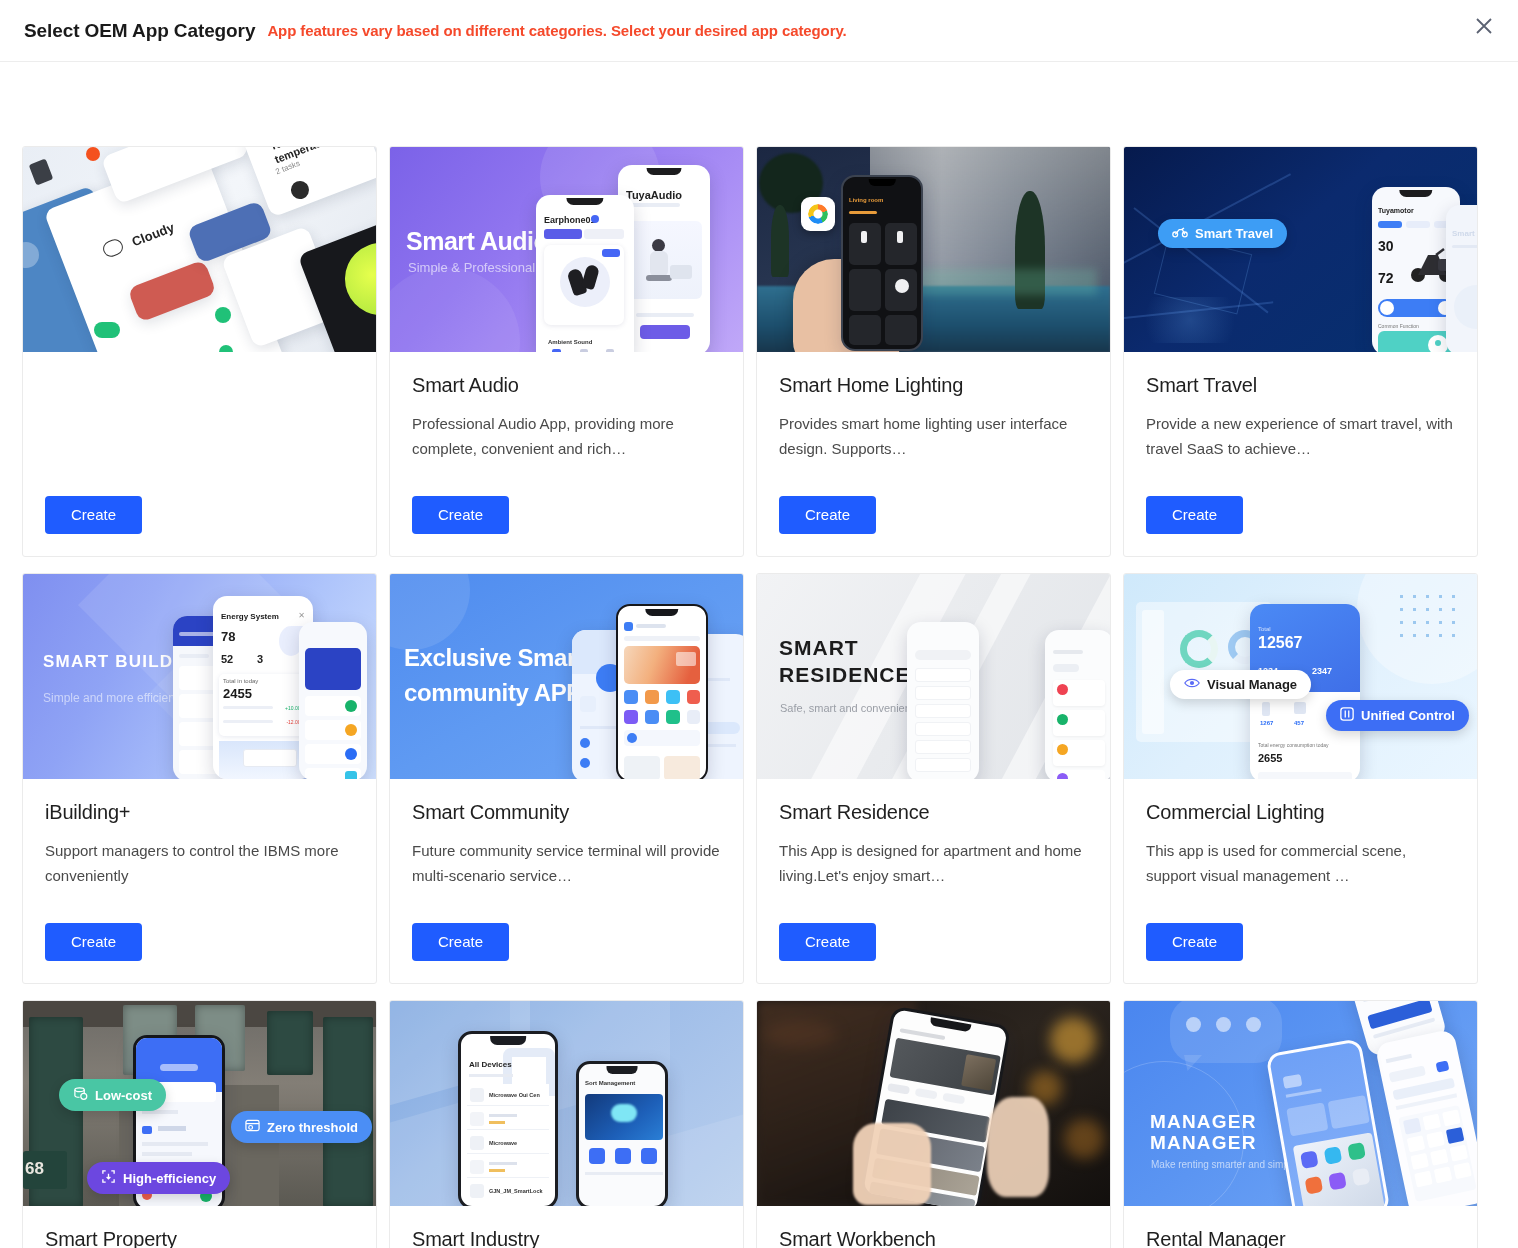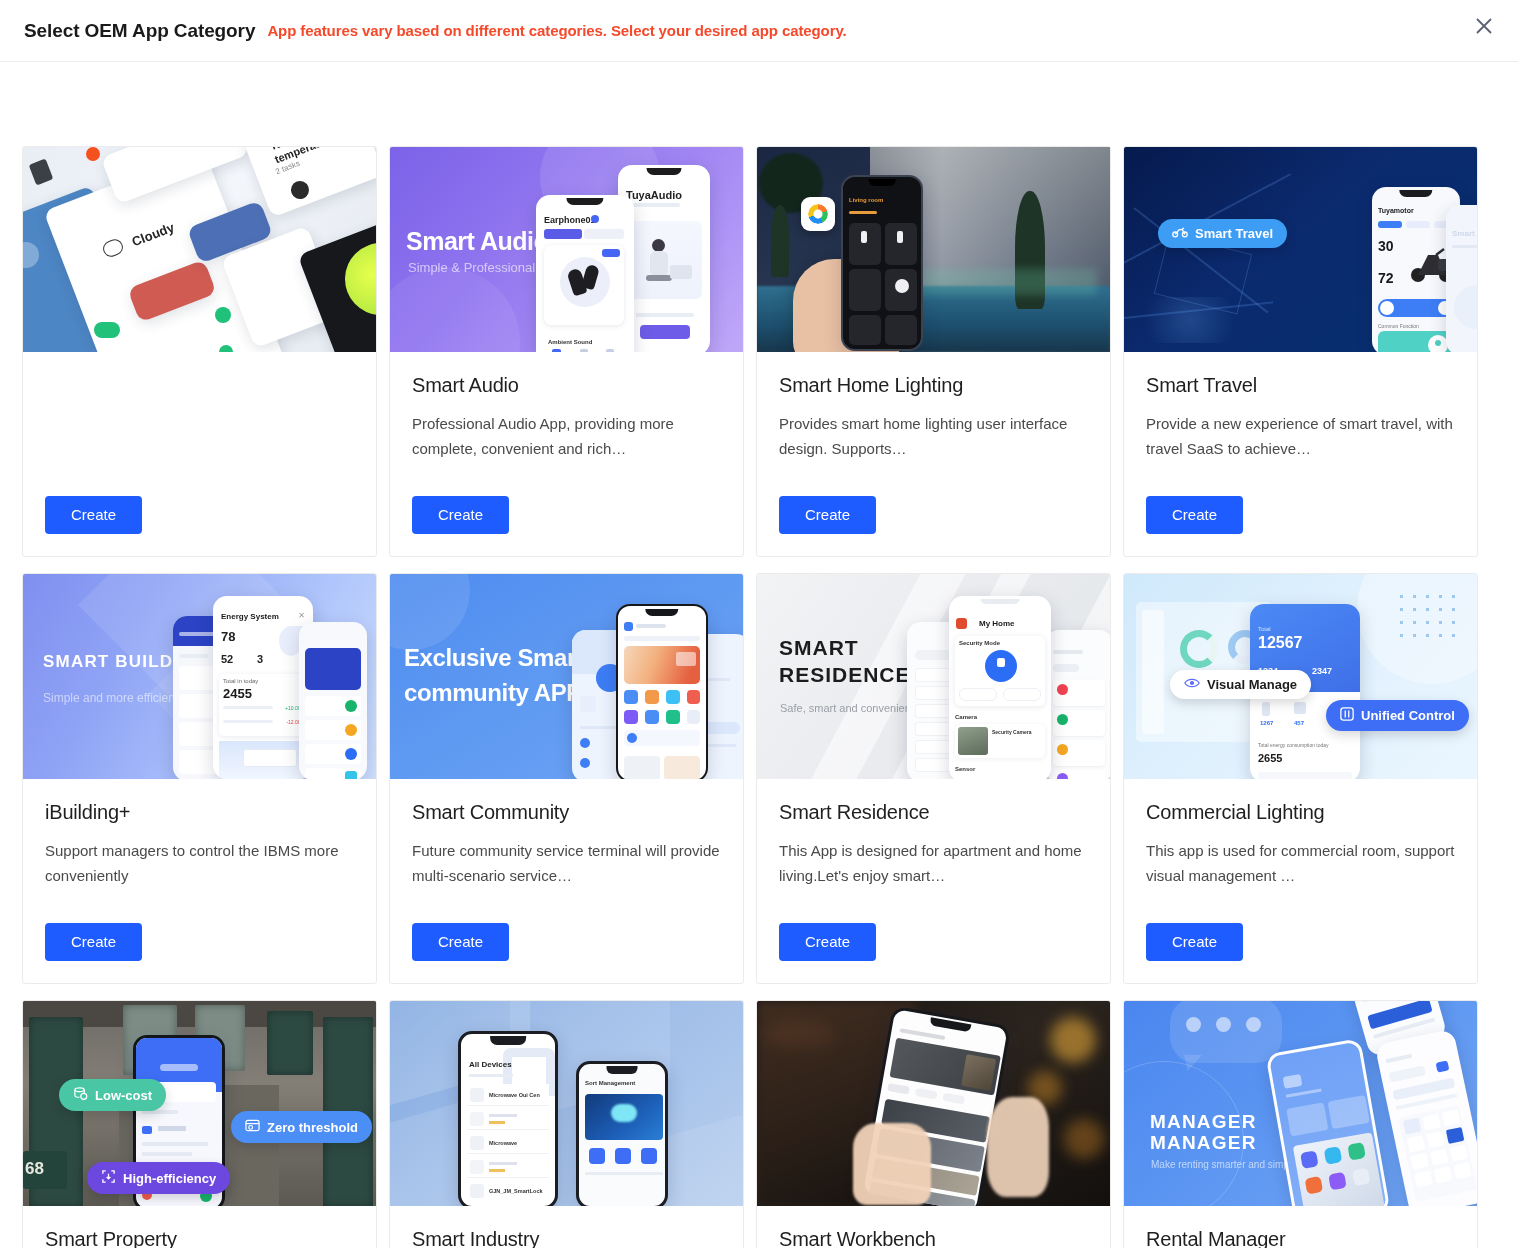--- a/index.html
+++ b/index.html
@@ -526,22 +526,6 @@
           <div style="position:absolute;left:8px;top:140px;width:52px;height:16px;background:#fff;border-radius:4px;"></div>
           <div style="position:absolute;left:12px;top:143px;width:11px;height:11px;border-radius:50%;background:#8b5cf6;"></div>
         </div>
-        <div class="phone" style="left:192px;top:22px;width:102px;height:186px;background:#fff;">
-          <div class="notch" style="background:#e8ebf0;height:5px;"></div>
-          <div style="position:absolute;left:7px;top:22px;width:11px;height:11px;border-radius:3px;background:#e04b2e;"></div>
-          <div style="position:absolute;left:30px;top:23px;font-size:8px;font-weight:bold;color:#1c1c1c;">My Home</div>
-          <div style="position:absolute;left:6px;top:40px;width:90px;height:70px;background:#fff;border-radius:6px;box-shadow:0 1px 6px rgba(30,40,70,.10);"></div>
-          <div style="position:absolute;left:10px;top:44px;font-size:6px;font-weight:bold;color:#333;">Security Mode</div>
-          <div style="position:absolute;left:36px;top:54px;width:32px;height:32px;border-radius:50%;background:#2b6df5;"></div>
-          <div style="position:absolute;left:48px;top:62px;width:8px;height:9px;border-radius:2px;background:#fff;"></div>
-          <div style="position:absolute;left:10px;top:92px;width:38px;height:13px;border:1px solid #eceff4;border-radius:6px;"></div>
-          <div style="position:absolute;left:54px;top:92px;width:38px;height:13px;border:1px solid #eceff4;border-radius:6px;"></div>
-          <div style="position:absolute;left:6px;top:118px;font-size:6px;font-weight:bold;color:#333;">Camera</div>
-          <div style="position:absolute;left:6px;top:128px;width:90px;height:34px;background:#fff;border-radius:5px;box-shadow:0 1px 5px rgba(30,40,70,.08);"></div>
-          <div style="position:absolute;left:9px;top:131px;width:30px;height:28px;border-radius:3px;background:linear-gradient(160deg,#8fa08c,#5d6b5a);"></div>
-          <div style="position:absolute;left:43px;top:133px;font-size:5px;font-weight:bold;color:#333;">Security Camera</div>
-          <div style="position:absolute;left:6px;top:170px;font-size:6px;font-weight:bold;color:#333;">Sensor</div>
-        </div>
       </div>
     </div>
     <div class="card-body">

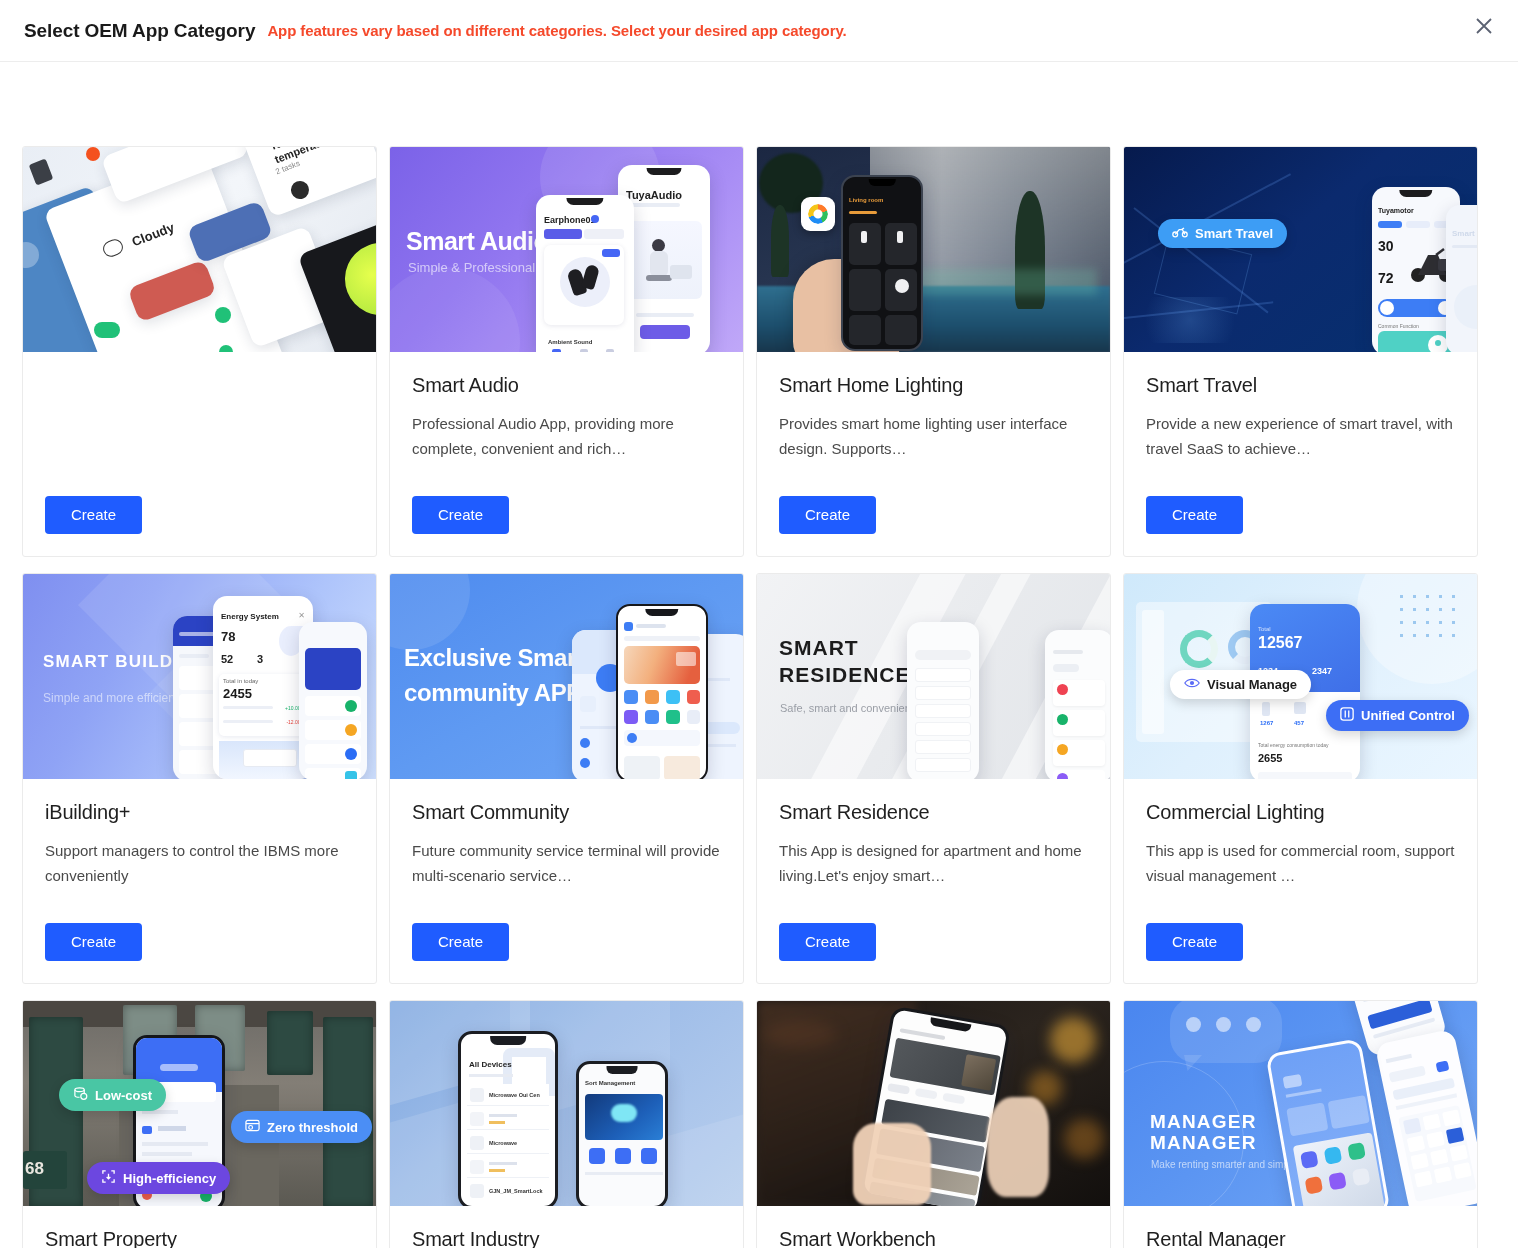--- a/index.html
+++ b/index.html
@@ -581,7 +581,7 @@
     </div>
     <div class="card-body">
       <div class="card-title">Commercial Lighting</div>
-      <div class="card-desc">This app is used for commercial room, support visual management …</div>
+      <div class="card-desc">This app is used for commercial scene, support visual management …</div>
     </div>
     <button class="create-btn">Create</button>
   </div>

